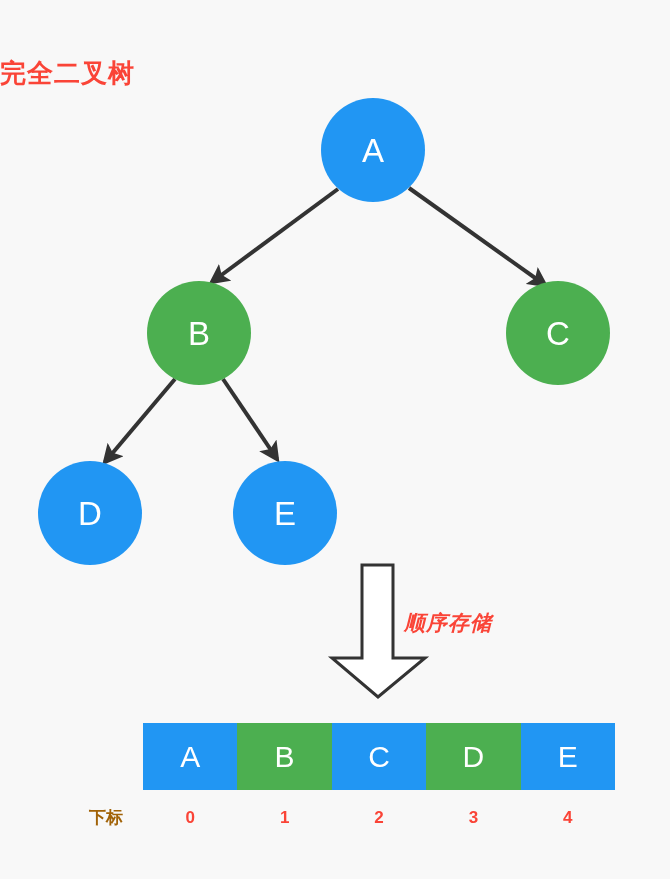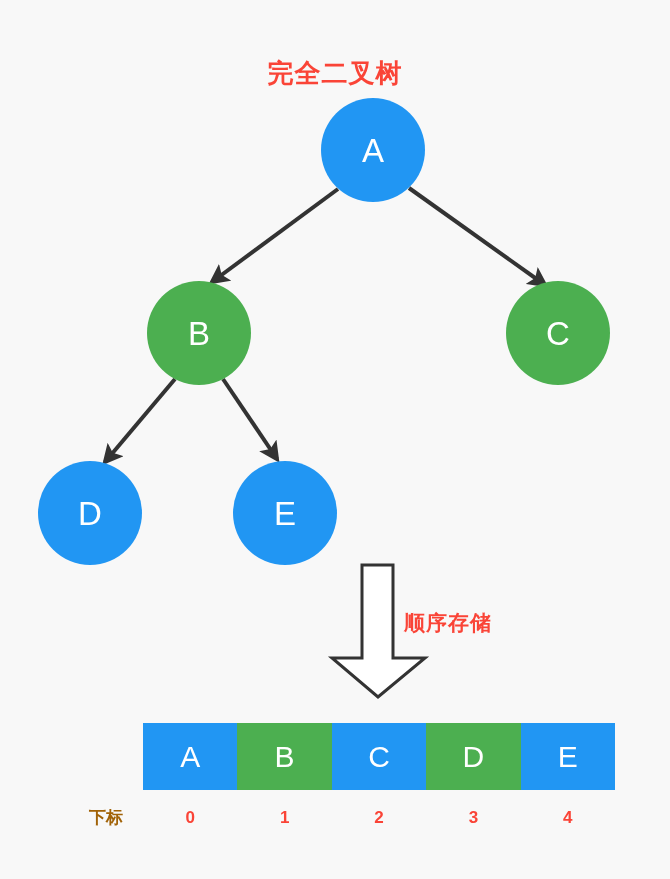--- a/index.html
+++ b/index.html
@@ -33,7 +33,6 @@
     left: 0;
     top: 57px;
     width: 670px;
-    text-align: center;
     font-size: 26px;
     font-weight: bold;
     color: #fa4437;

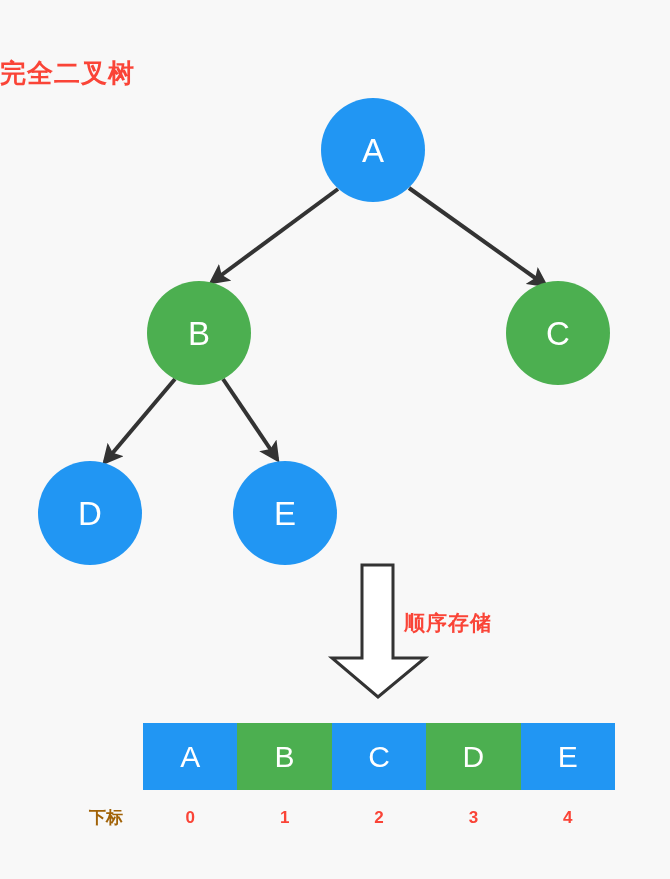--- a/index.html
+++ b/index.html
@@ -72,6 +72,7 @@
     color: #fa4437;
     letter-spacing: 1px;
     white-space: nowrap;
+    font-style: italic;
   }
   
   #array-row {

